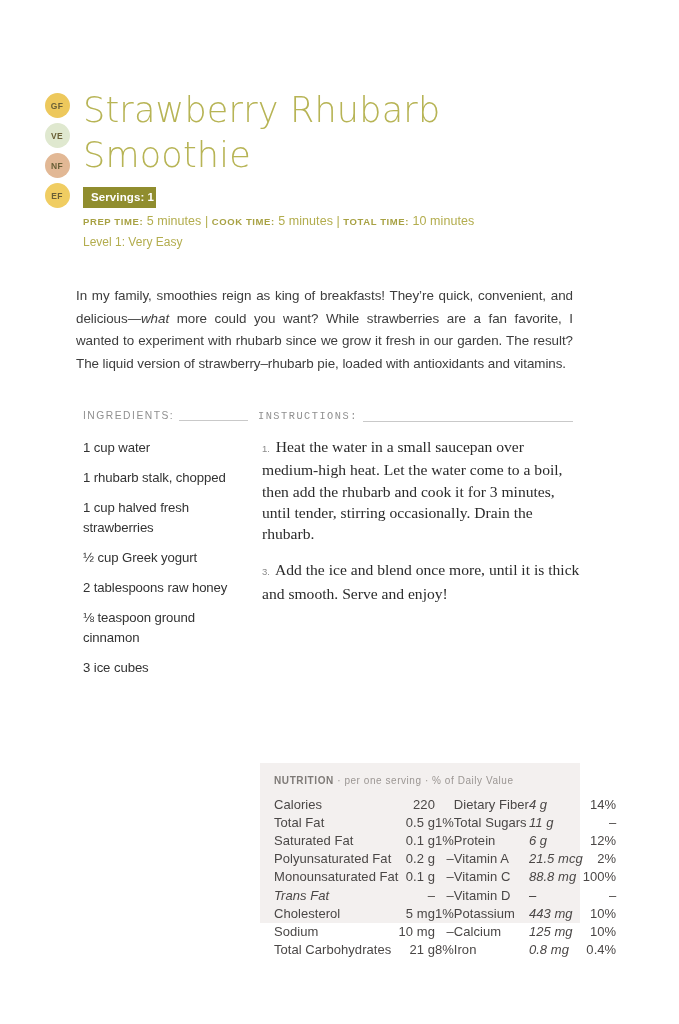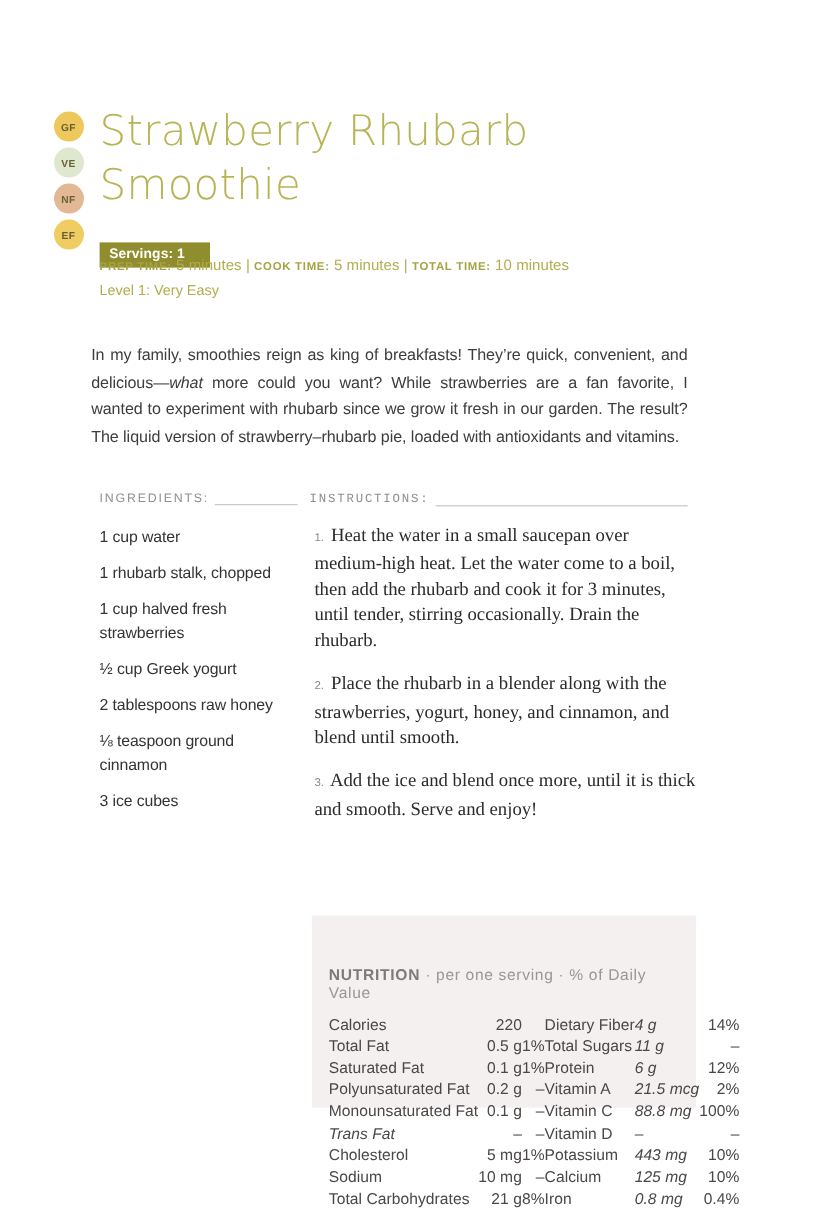--- a/index.html
+++ b/index.html
@@ -72,9 +72,8 @@
     color: #ffffff;
     font-size: 11.5px;
     font-weight: bold;
-    padding: 4px 21px 5px 8px;
+    padding: 4px 2px 5px 8px;
     letter-spacing: 0.1px;
-    margin-top: 15px;
   }
 
   

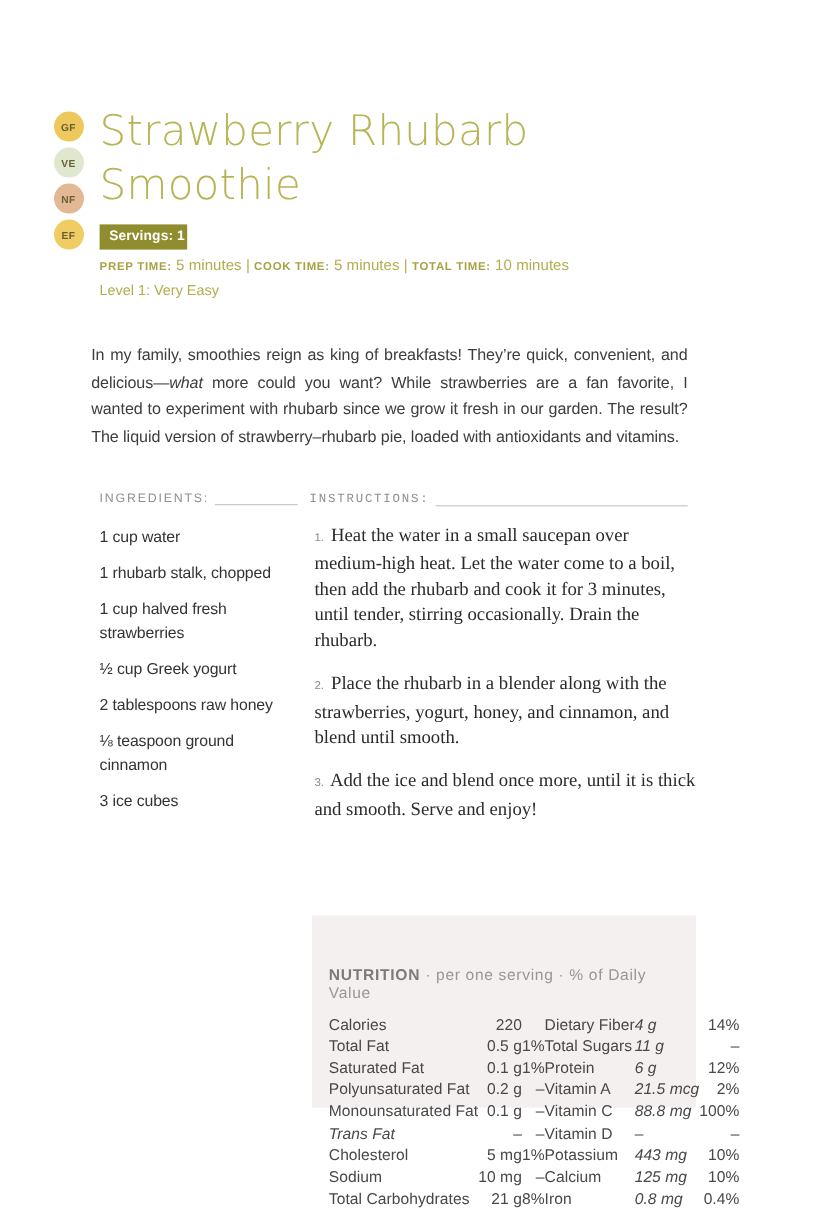--- a/index.html
+++ b/index.html
@@ -300,7 +300,6 @@
 
   <div class="instructions">
       <div class="step"><span class="num">1.</span><span> Heat the water in a small saucepan over medium-high heat. Let the water come to a boil, then add the rhubarb and cook it for 3 minutes, until tender, stirring occasionally. Drain the rhubarb.</span></div>
-      <div class="step"><span class="num">2.</span><span> Place the rhubarb in a blender along with the strawberries, yogurt, honey, and cinnamon, and blend until smooth.</span></div>
       <div class="step"><span class="num">3.</span><span> Add the ice and blend once more, until it is thick and smooth. Serve and enjoy!</span></div>
     </div>
 

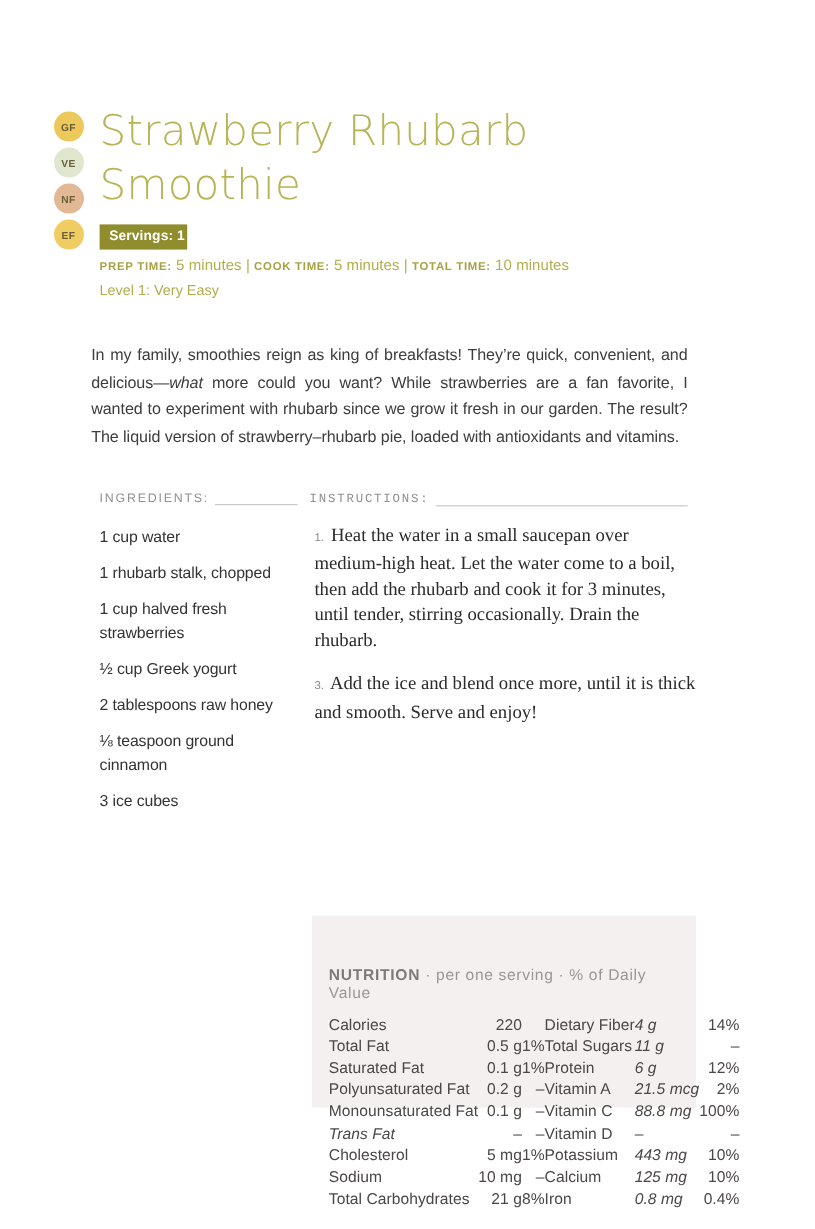--- a/index.html
+++ b/index.html
@@ -185,11 +185,10 @@
     padding: 12px 14px 10px 14px;
   }
   .nutrition-head {
-    font-size: 13px;
+    font-size: 10px;
     color: #9b9693;
     letter-spacing: 0.55px;
     margin-bottom: 9px;
-    margin-top: 30px;
   }
   .nutrition-head .strong {
     font-weight: bold;

